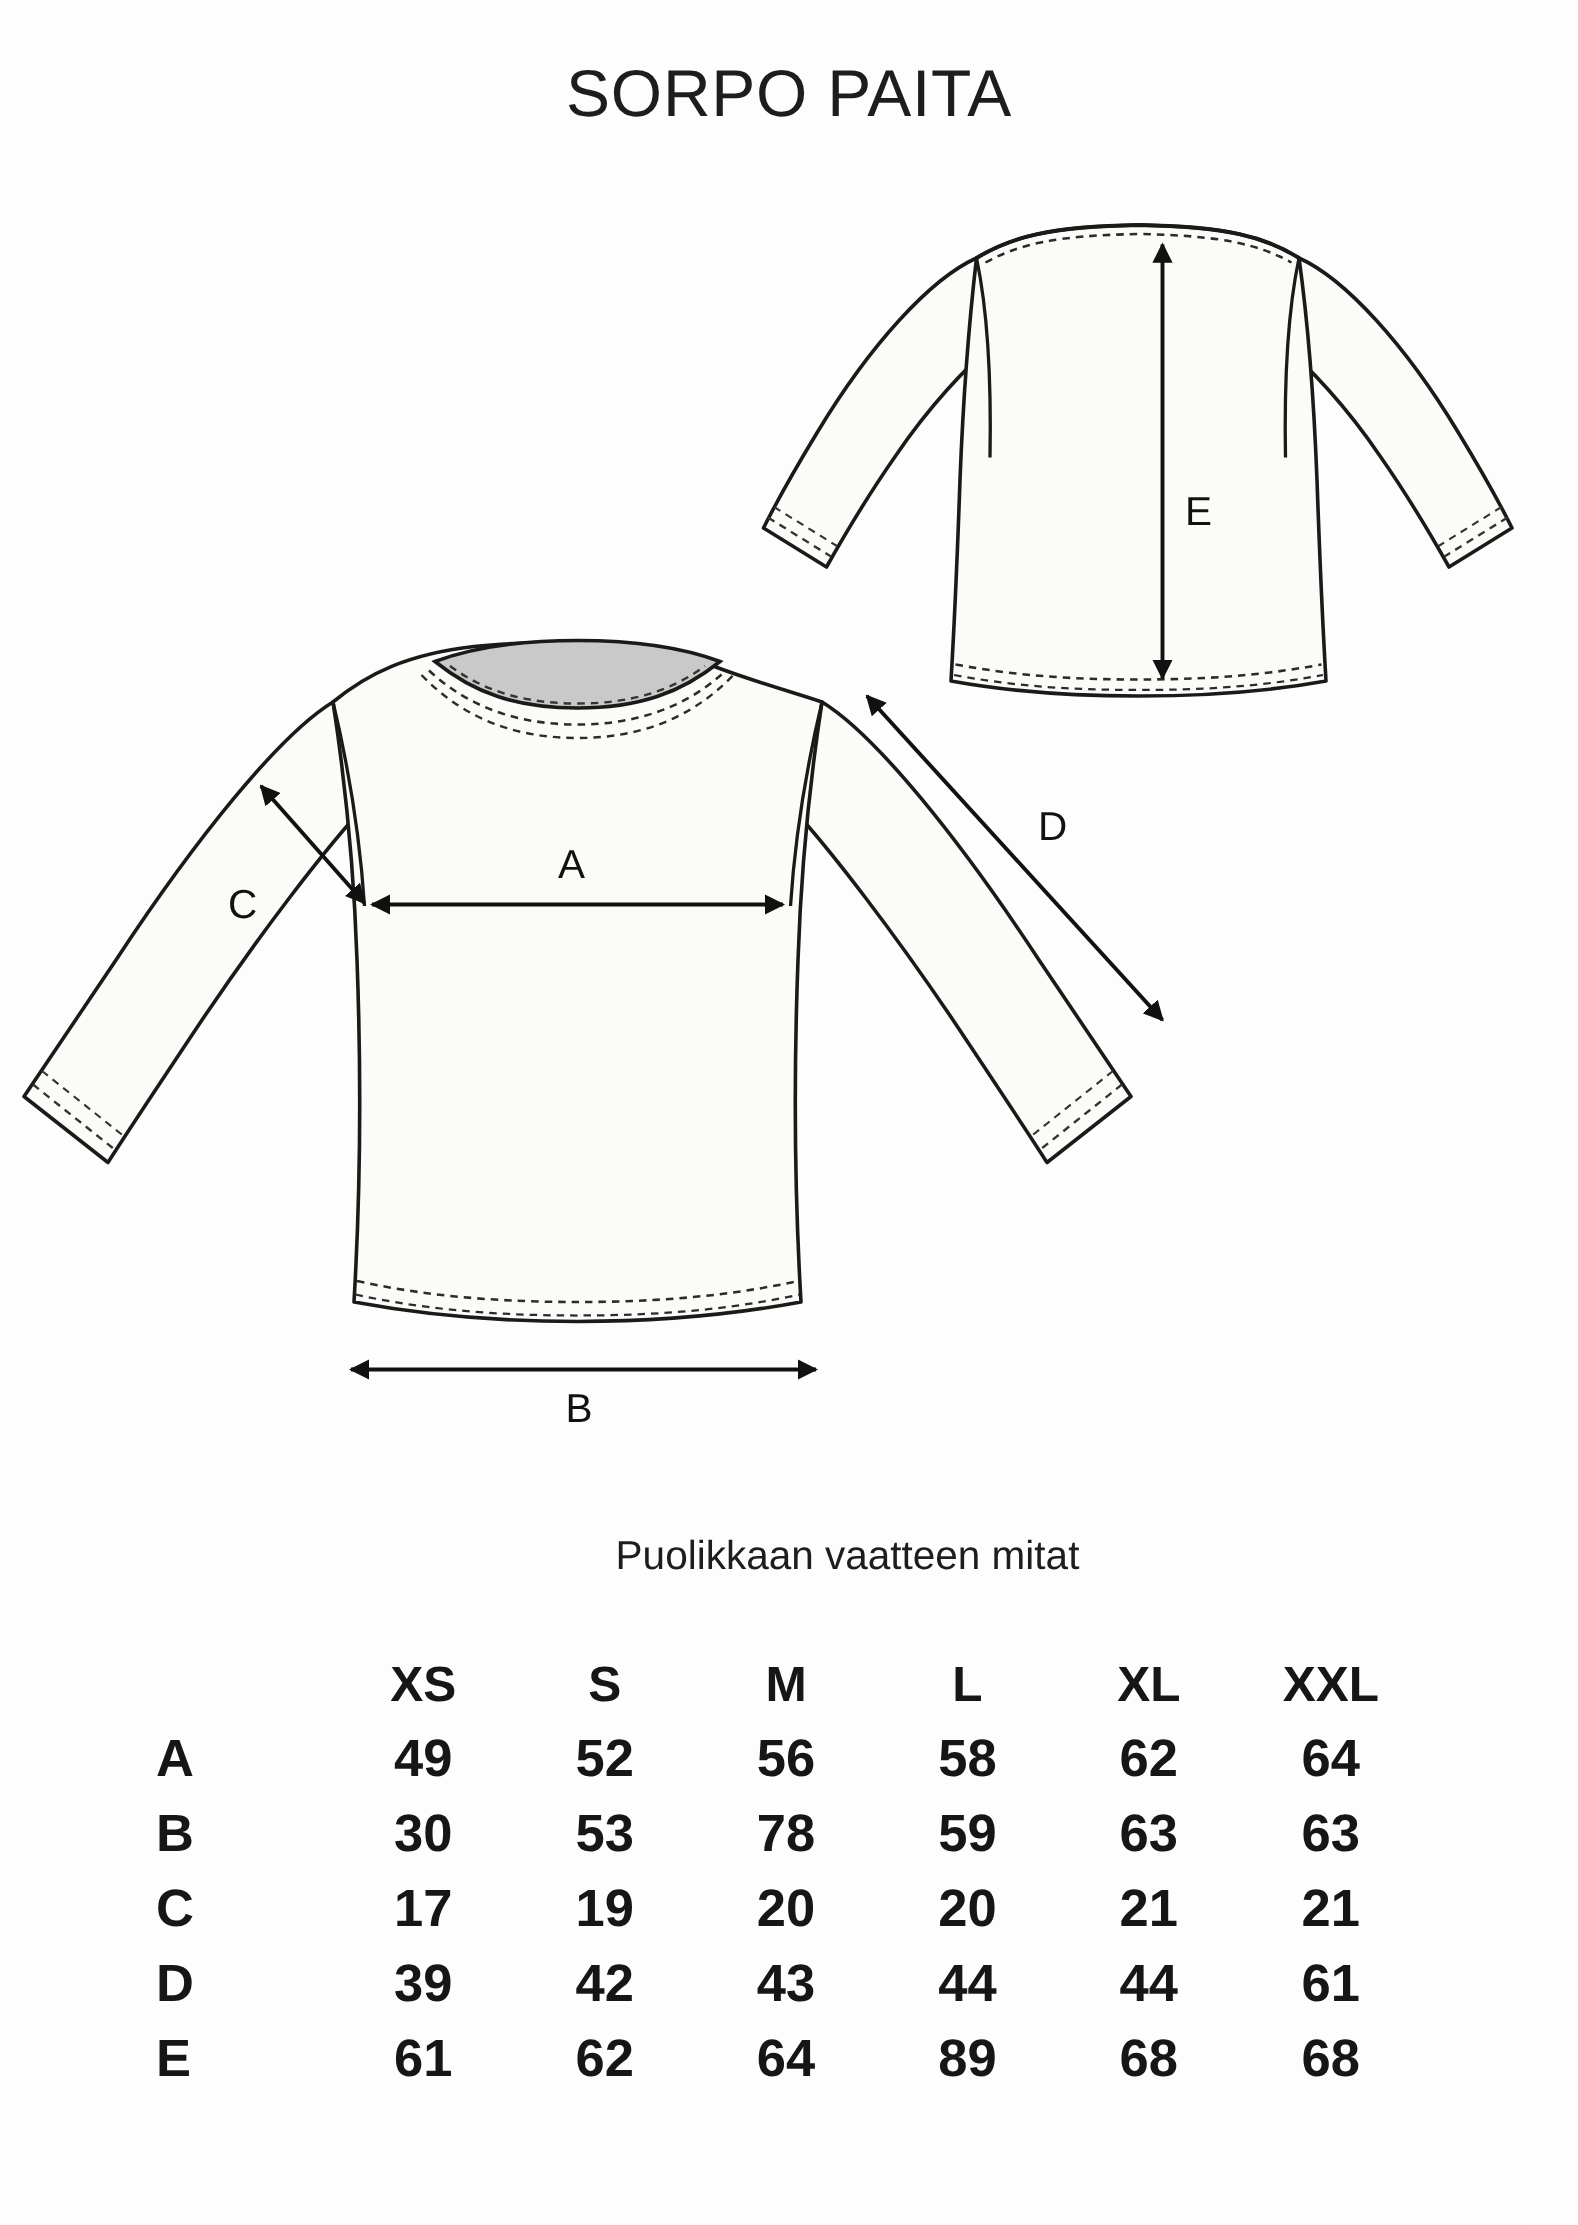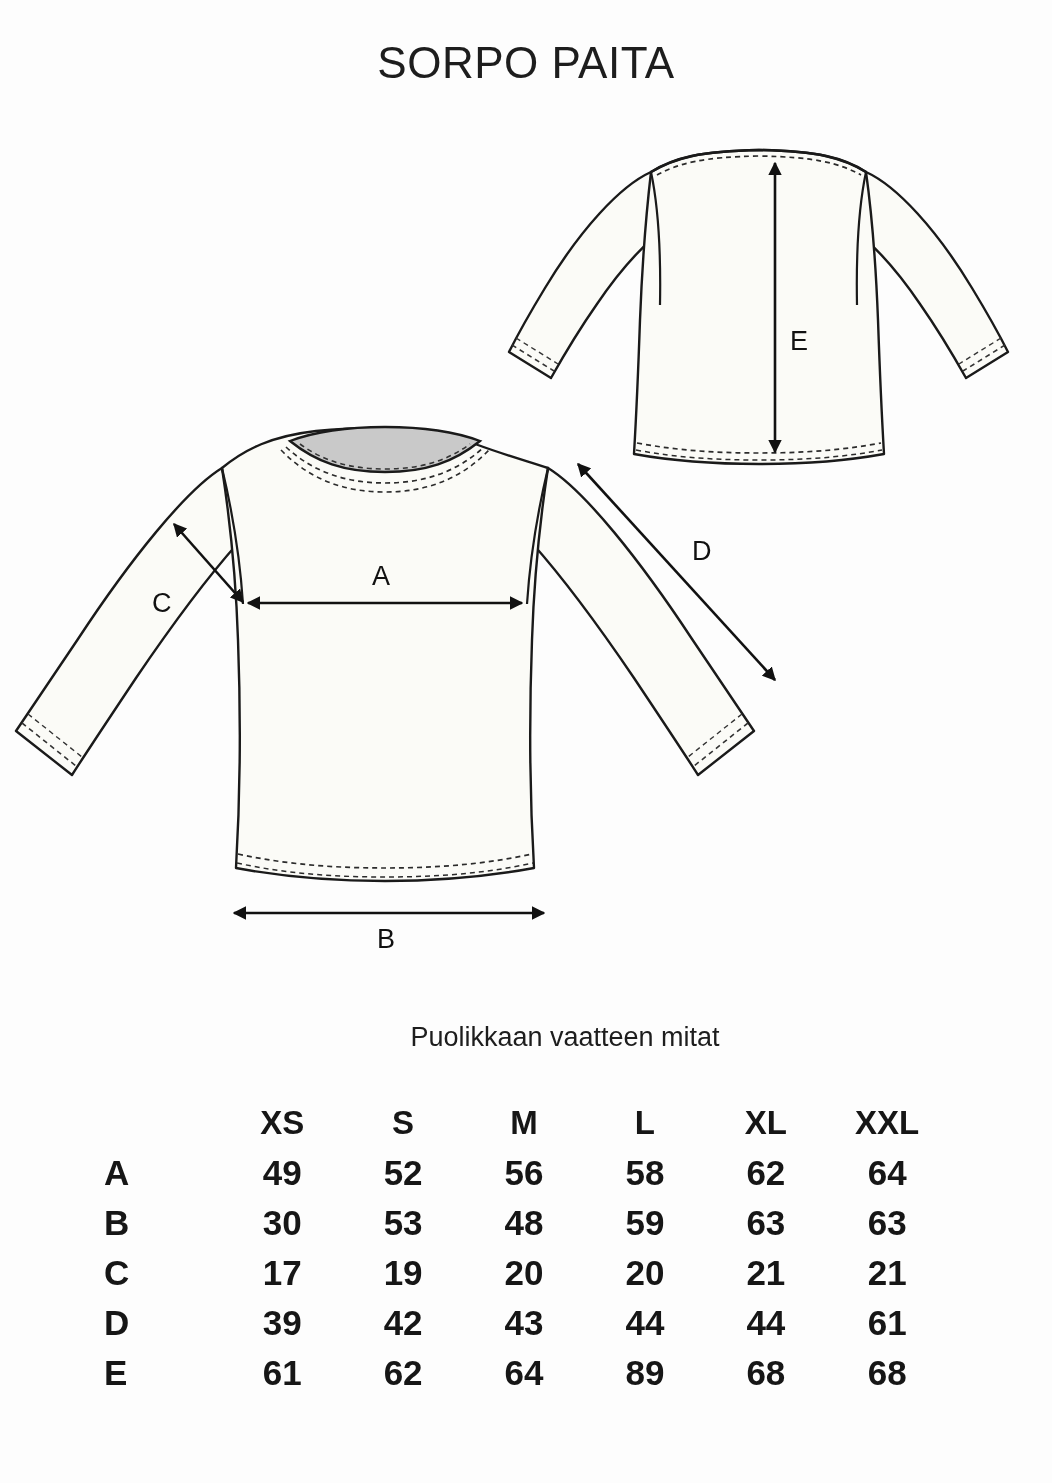--- a/index.html
+++ b/index.html
@@ -247,7 +247,7 @@
       <td class="row-label">B</td>
       <td class="size-val">30</td>
       <td class="size-val">53</td>
-      <td class="size-val">48</td>
+      <td class="size-val">78</td>
       <td class="size-val">59</td>
       <td class="size-val">63</td>
       <td class="size-val">63</td>

